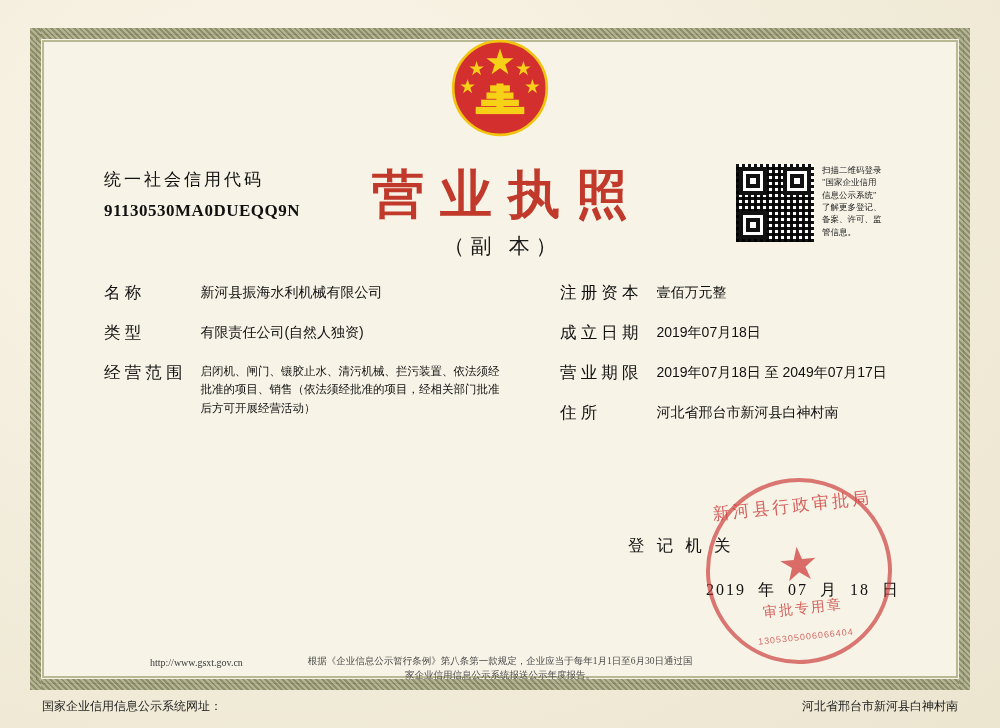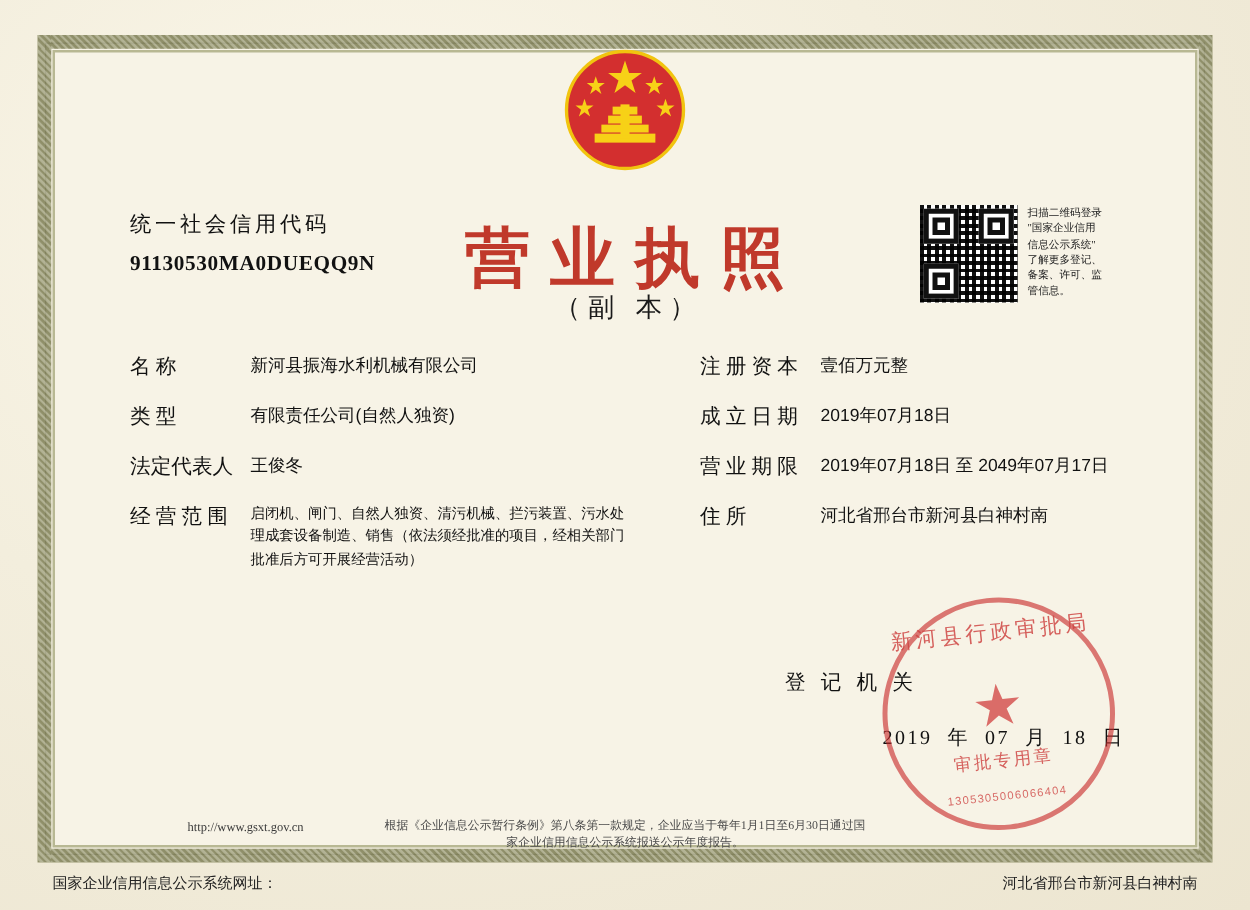--- a/index.html
+++ b/index.html
@@ -103,7 +103,7 @@
 
   .title {
     position: absolute;
-    top: 172px;
+    top: 160px;
     left: 0; right: 0;
     text-align: center;
     font-family: "Liberation Serif", serif;

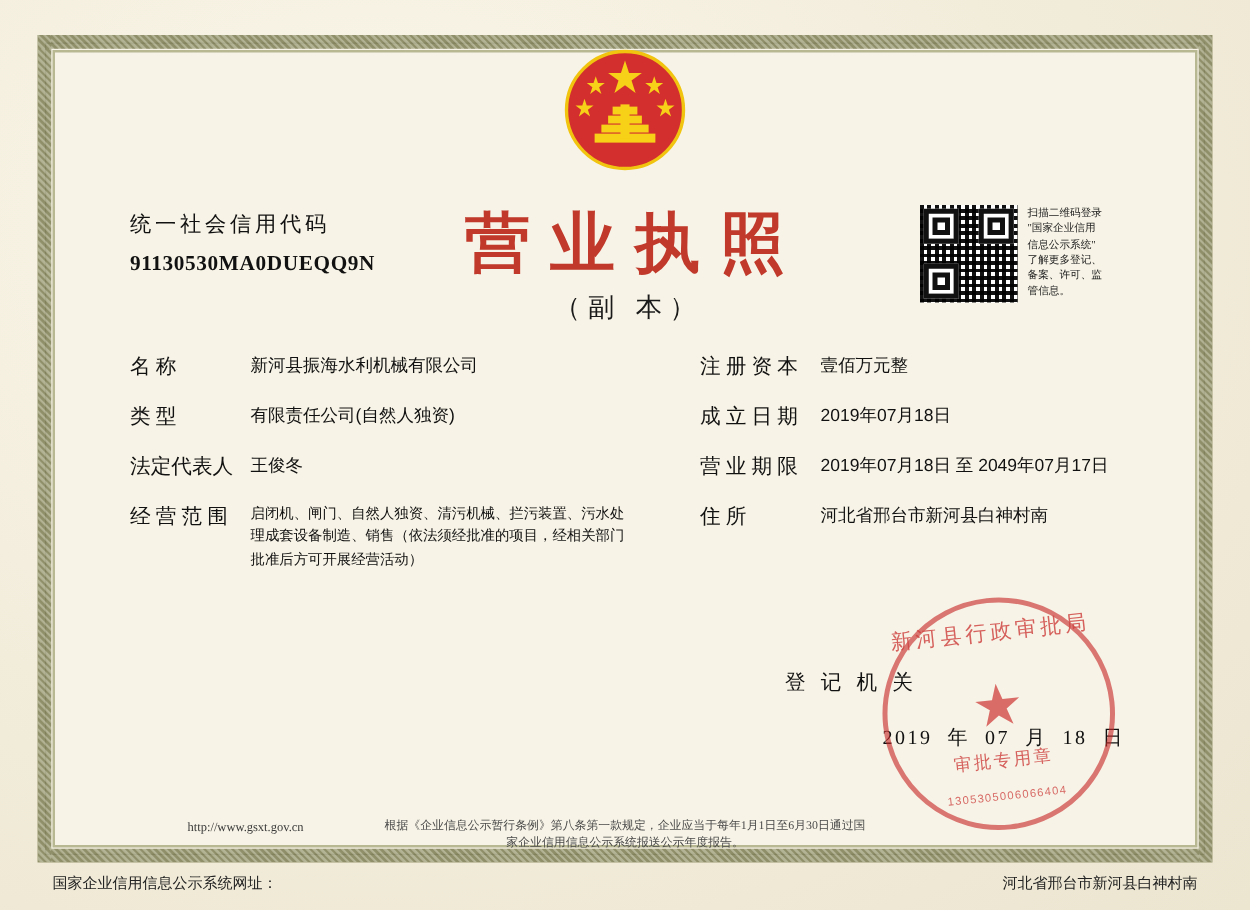--- a/index.html
+++ b/index.html
@@ -441,10 +441,6 @@
         <span class="f-value">有限责任公司(自然人独资)</span>
       </div>
 
-      <div class="field">
-        <span class="f-label">法定代表人</span>
-        <span class="f-value">王俊冬</span>
-      </div>
 
       <div class="field">
         <span class="f-label">经 营 范 围</span>

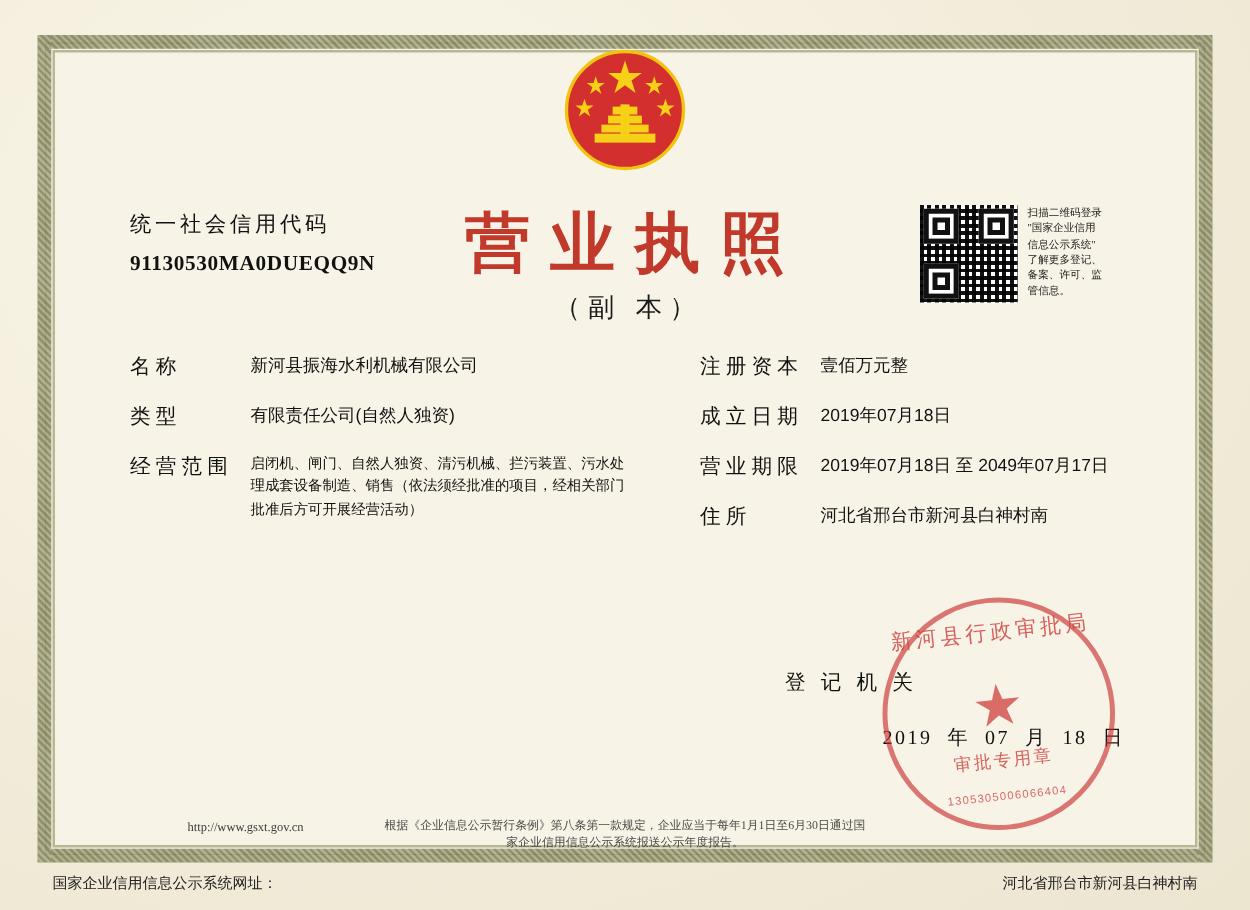--- a/index.html
+++ b/index.html
@@ -444,7 +444,7 @@
 
       <div class="field">
         <span class="f-label">经 营 范 围</span>
-        <span class="f-value small">启闭机、闸门、自然人独资、清污机械、拦污装置、污水处理成套设备制造、销售（依法须经批准的项目，经相关部门批准后方可开展经营活动）</span>
+        <span class="f-value small">启闭机、闸门、镶胶止水、清污机械、拦污装置、依法须经批准的项目、销售（依法须经批准的项目，经相关部门批准后方可开展经营活动）</span>
       </div>
 
     </div>

